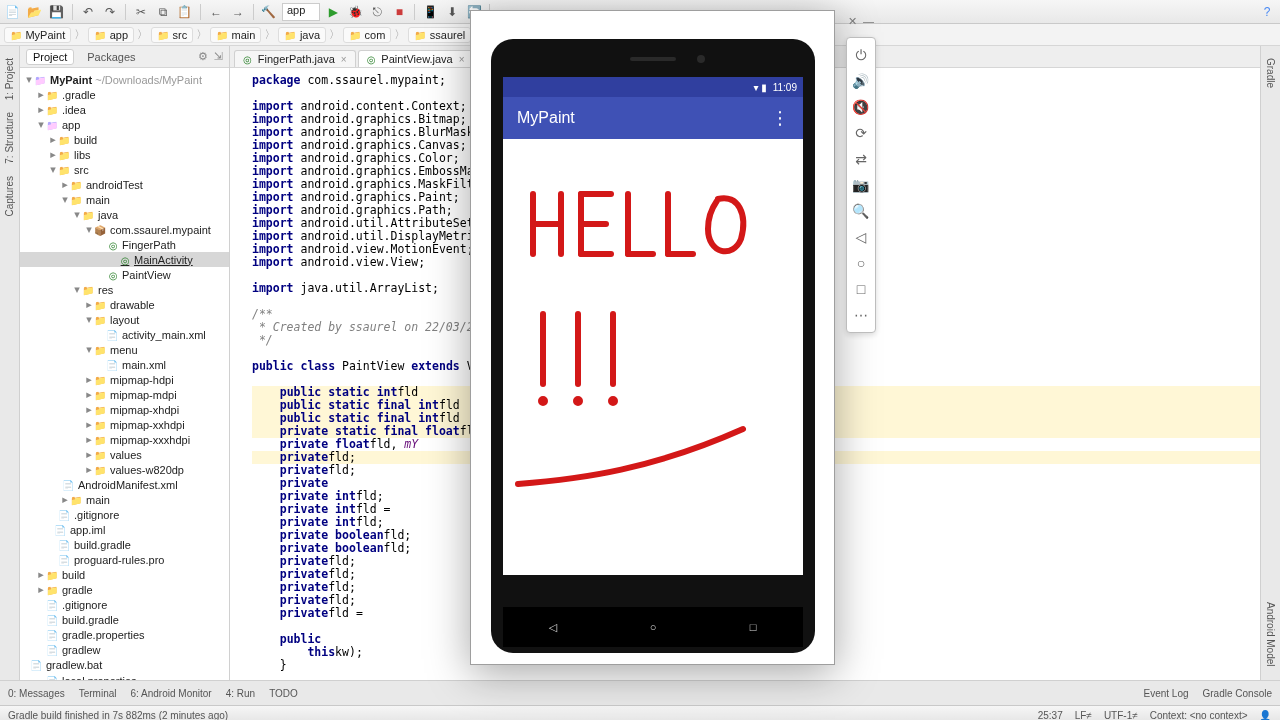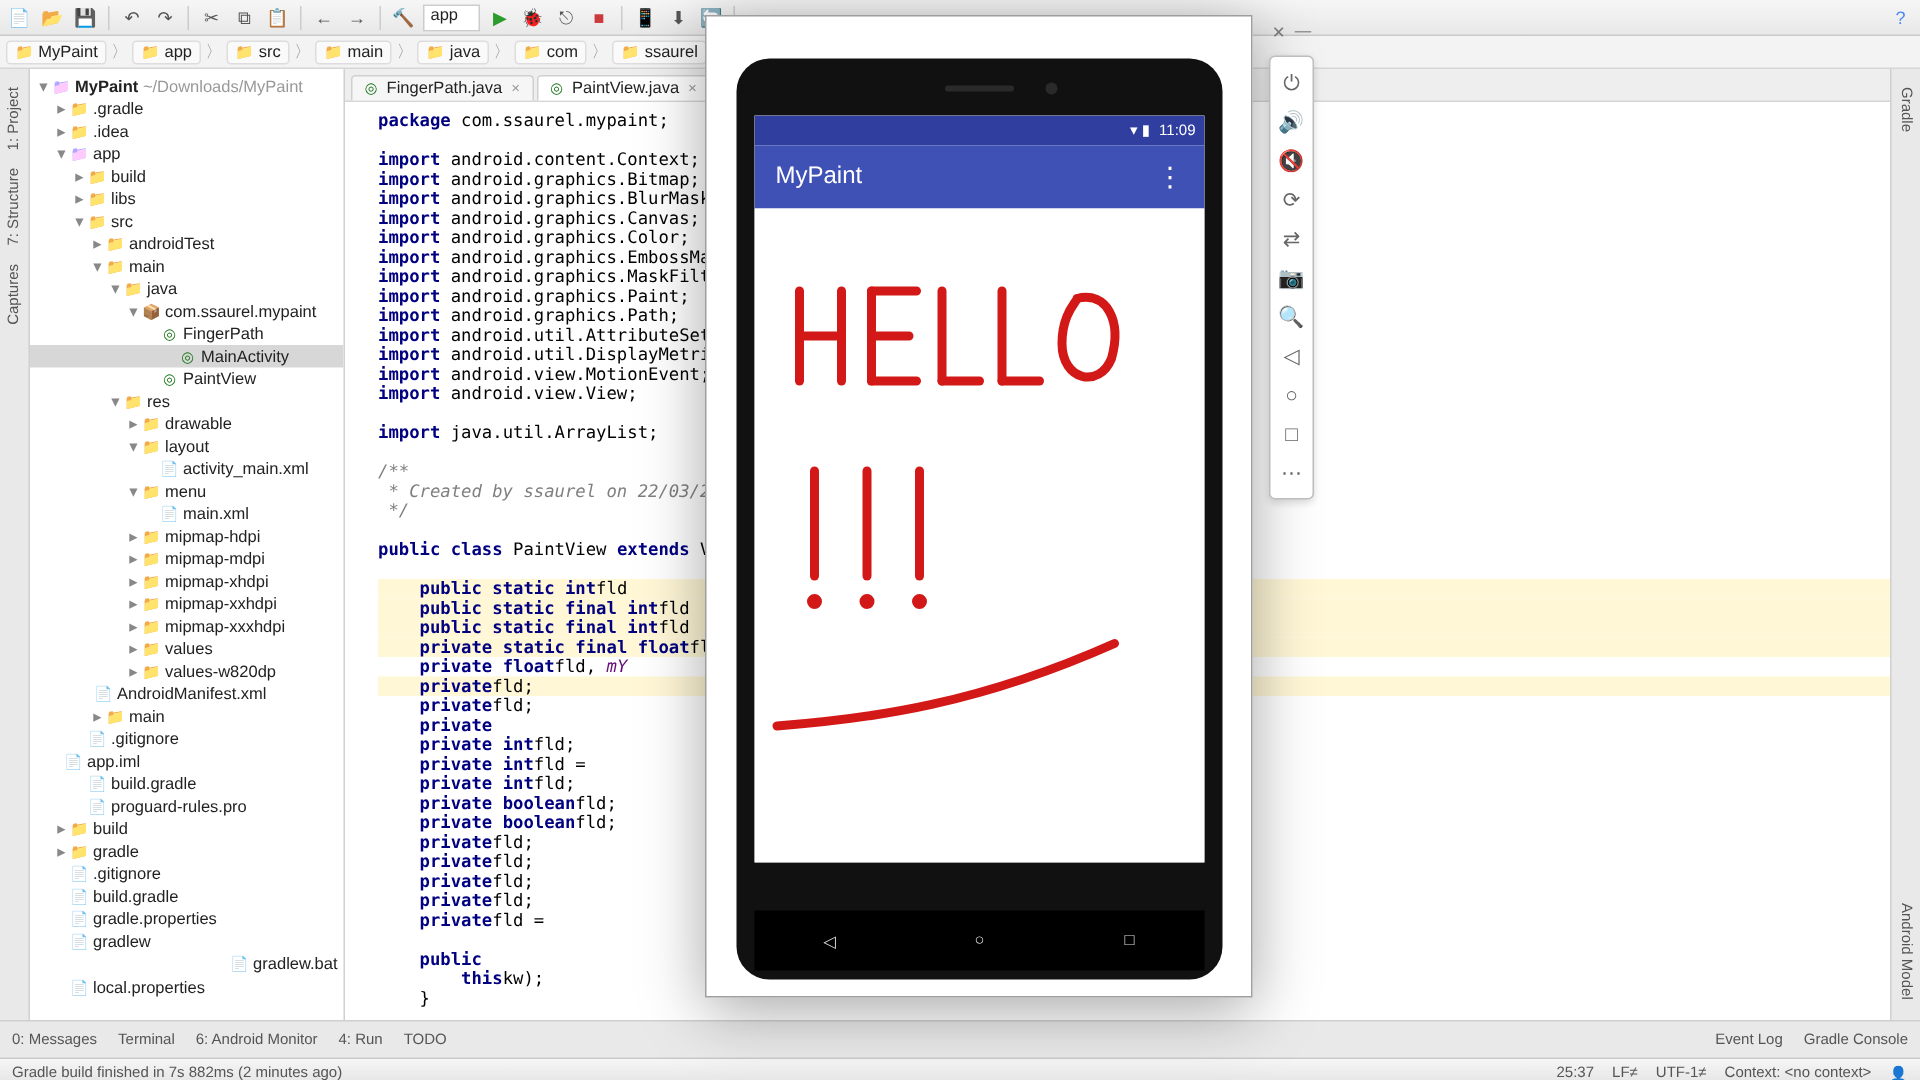--- a/index.html
+++ b/index.html
@@ -123,6 +123,12 @@
   </div>
 
   <div class="project-panel">
+    <div class="ph">
+      <span class="ptab active">Project</span>
+      <span class="ptab">Packages</span>
+      <span style="margin-left:auto;color:#888">⚙</span>
+      <span style="color:#888">⇲</span>
+    </div>
     <div class="tree" id="tree">
         <div class="row">
           <span style="width:4px"></span>

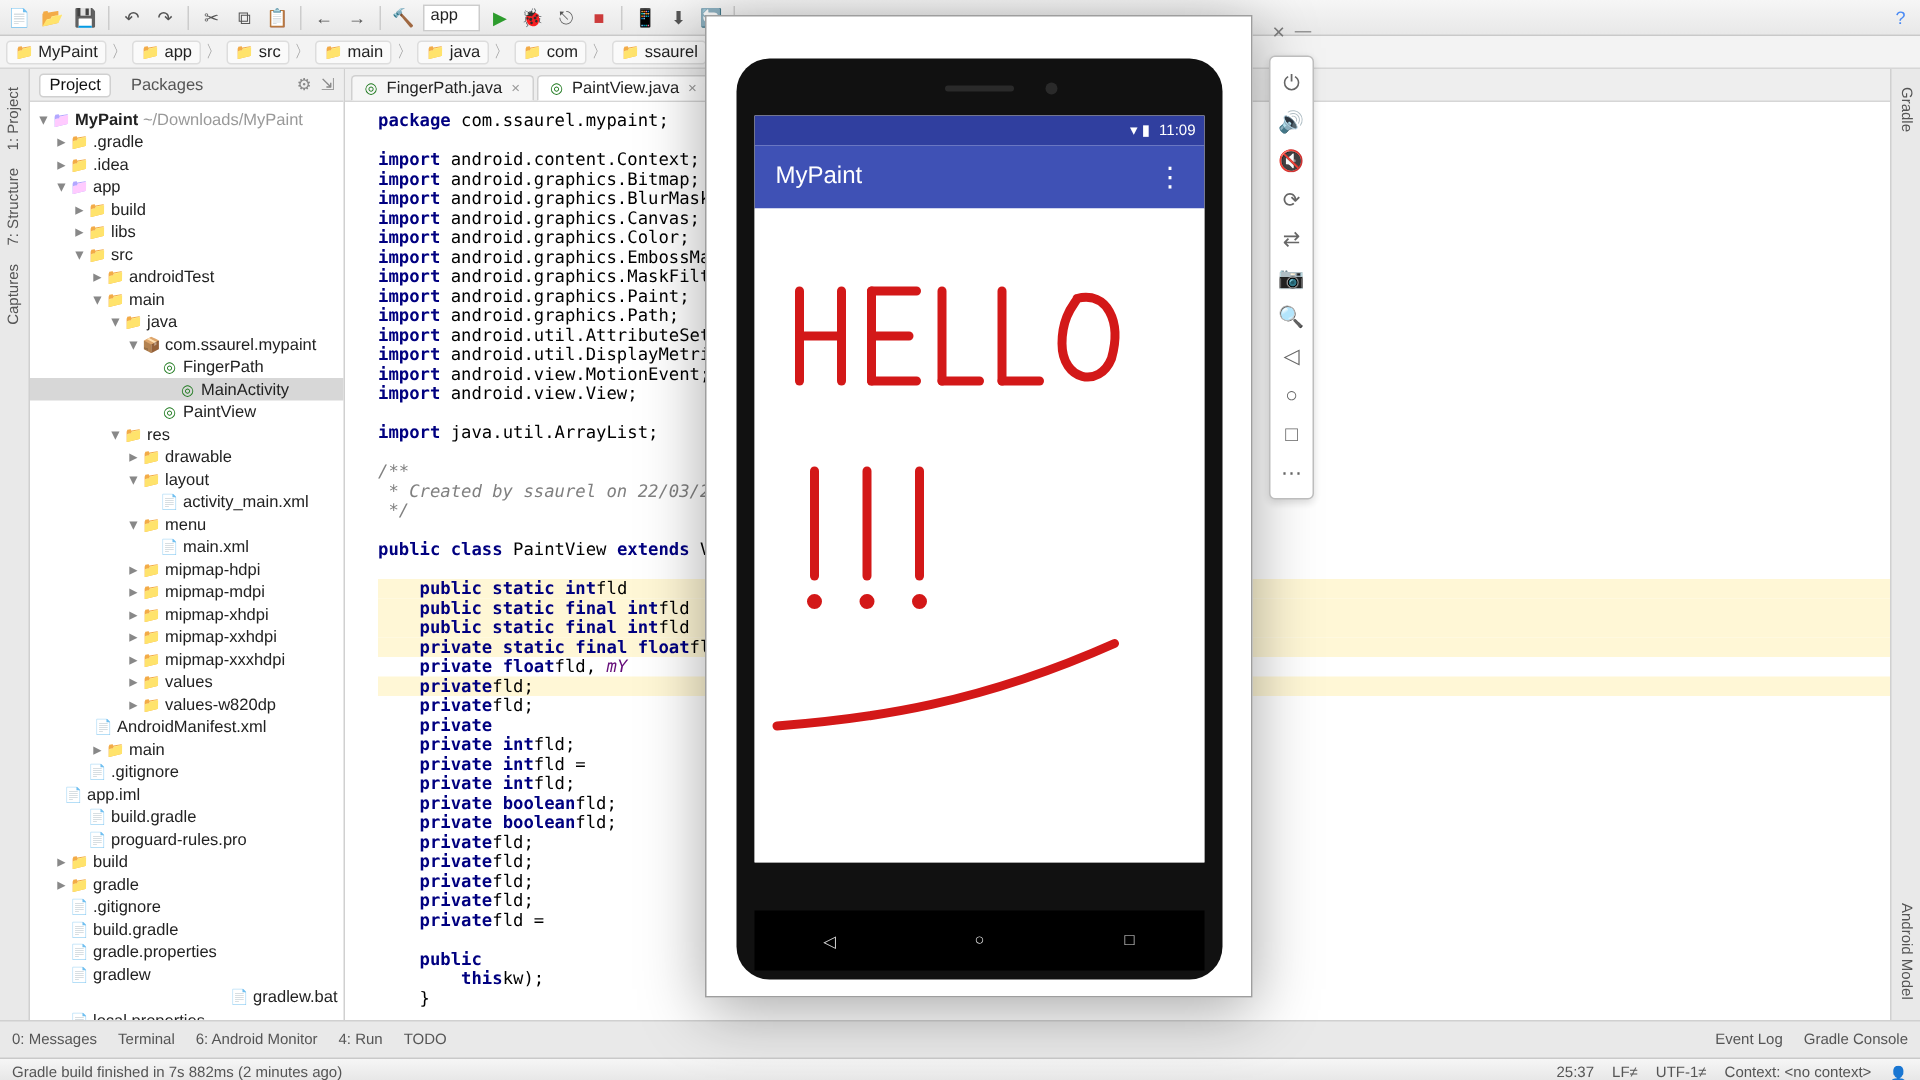--- a/index.html
+++ b/index.html
@@ -191,7 +191,7 @@
           <span class="ic jclass"></span>
           <span class="lbl">FingerPath</span>
         </div>
-        <div class="row sel" style="padding-left: 88px;">
+        <div class="row sel" style="padding-left: 88px; text-decoration: underline;">
           <span class="tw"></span>
           <span class="ic jclass"></span>
           <span class="lbl">MainActivity</span>

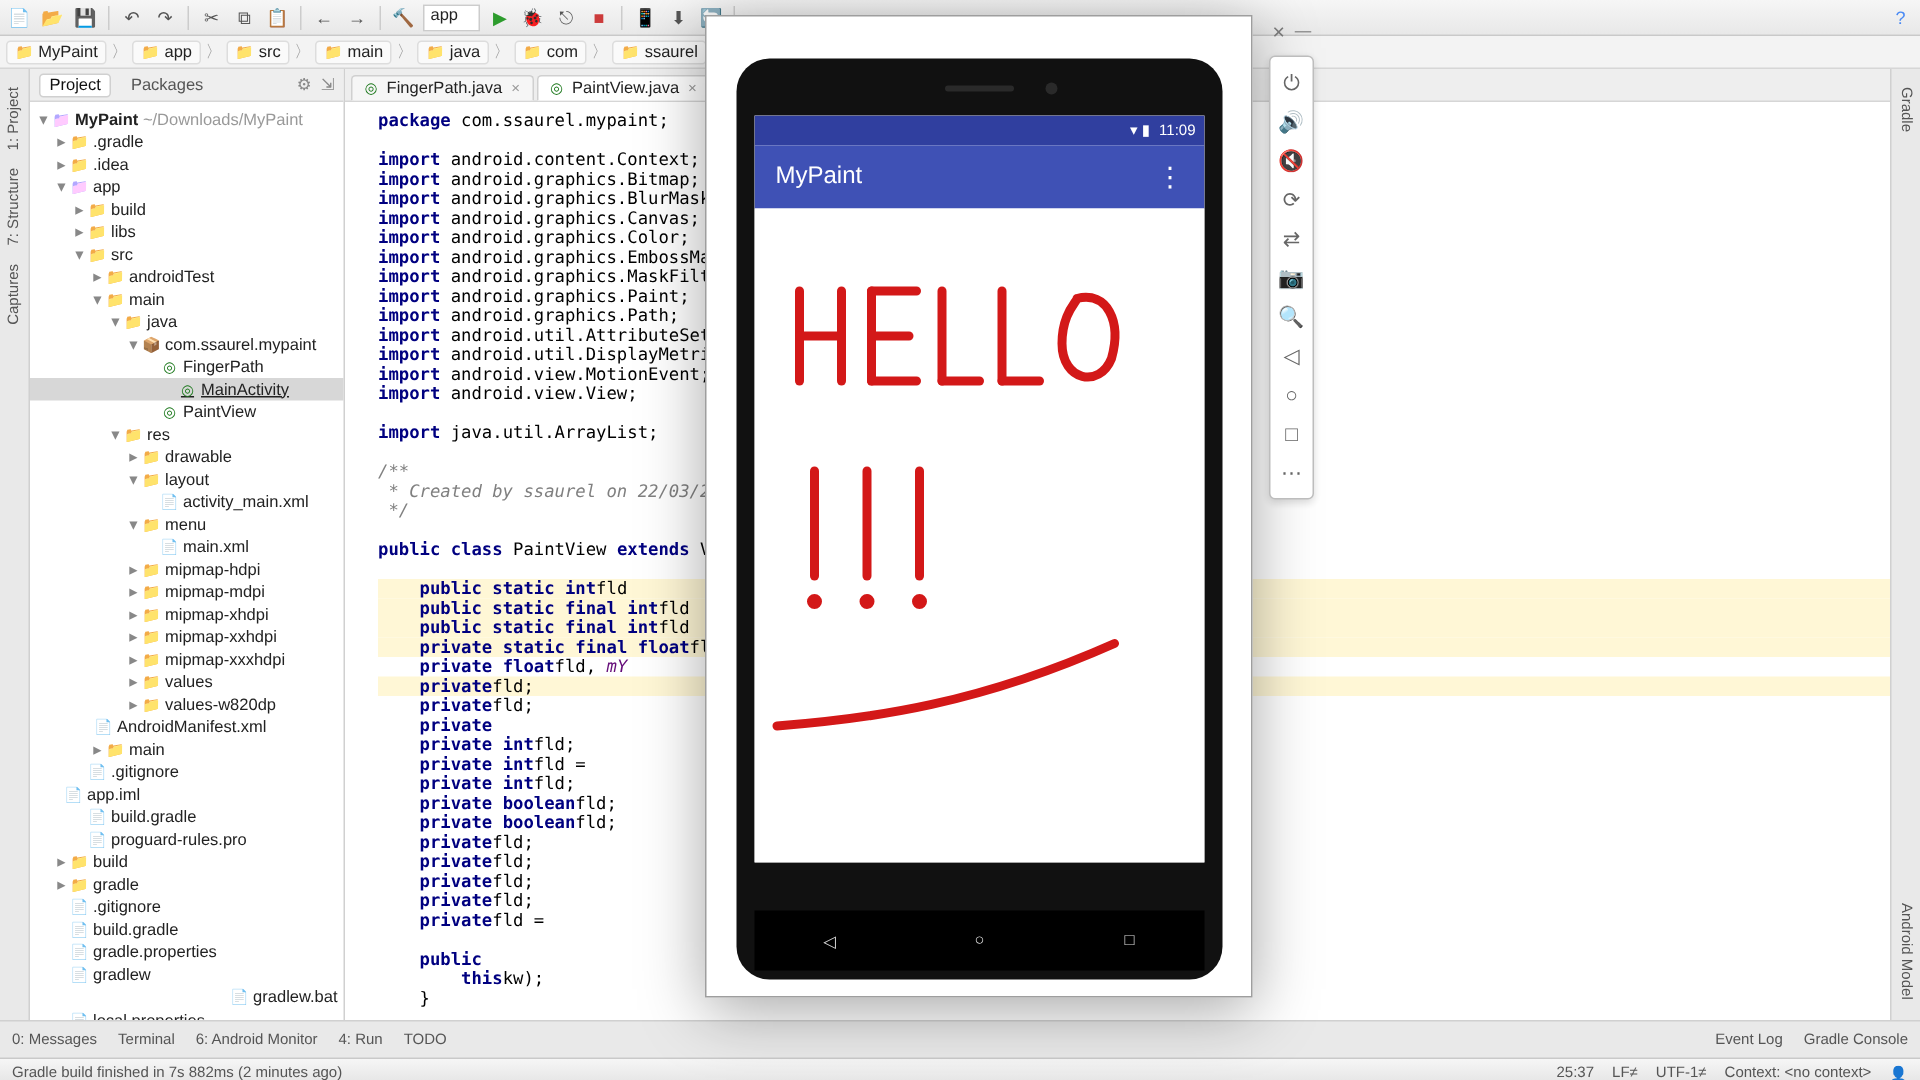--- a/index.html
+++ b/index.html
@@ -281,7 +281,7 @@
           <span class="ic file"></span>
           <span class="lbl">.gitignore</span>
         </div>
-        <div class="row" style="padding-left: 12px;">
+        <div class="row" style="padding-left: 24px;">
           <span class="tw"></span>
           <span class="ic file"></span>
           <span class="lbl">app.iml</span>

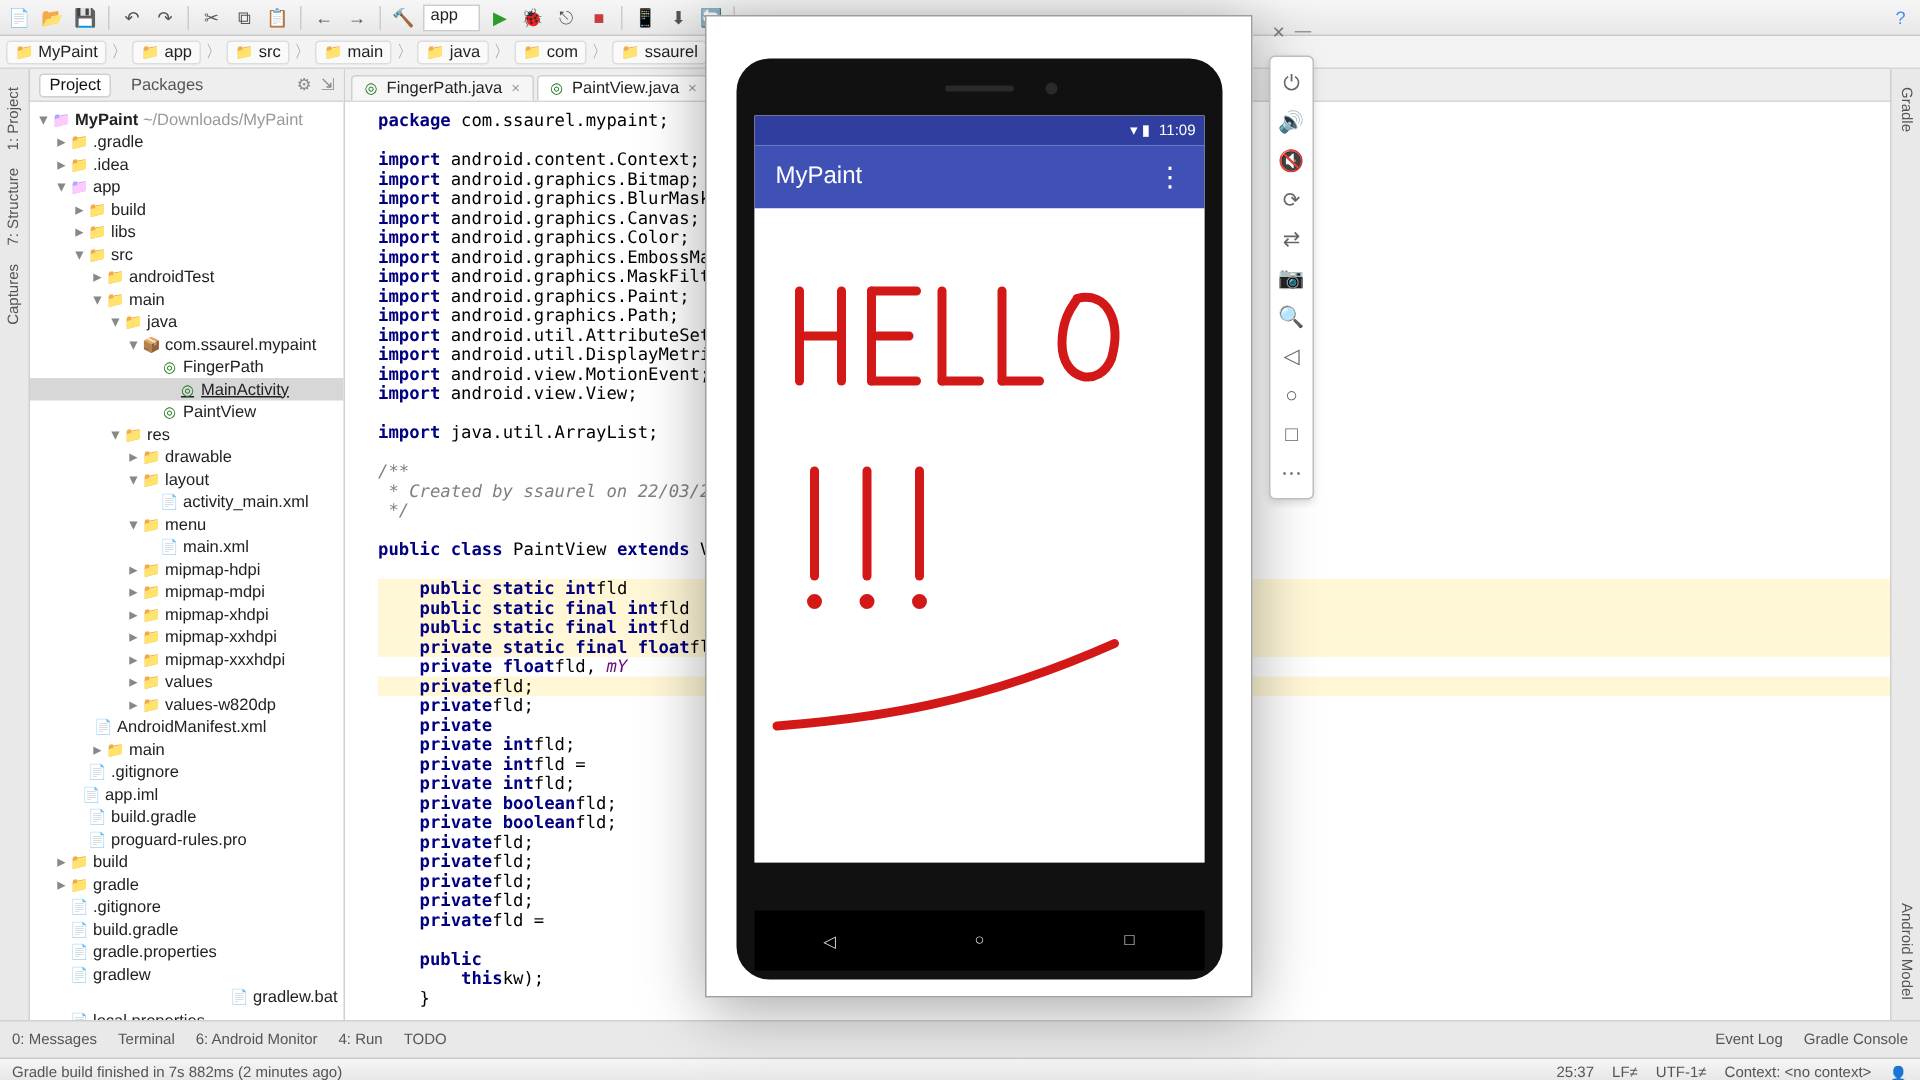--- a/index.html
+++ b/index.html
@@ -326,7 +326,7 @@
           <span class="ic file"></span>
           <span class="lbl">gradlew</span>
         </div>
-        <div class="row" style="padding-left: 16px; justify-content: flex-end;">
+        <div class="row" style="">
           <span class="tw"></span>
           <span class="ic file"></span>
           <span class="lbl">gradlew.bat</span>

